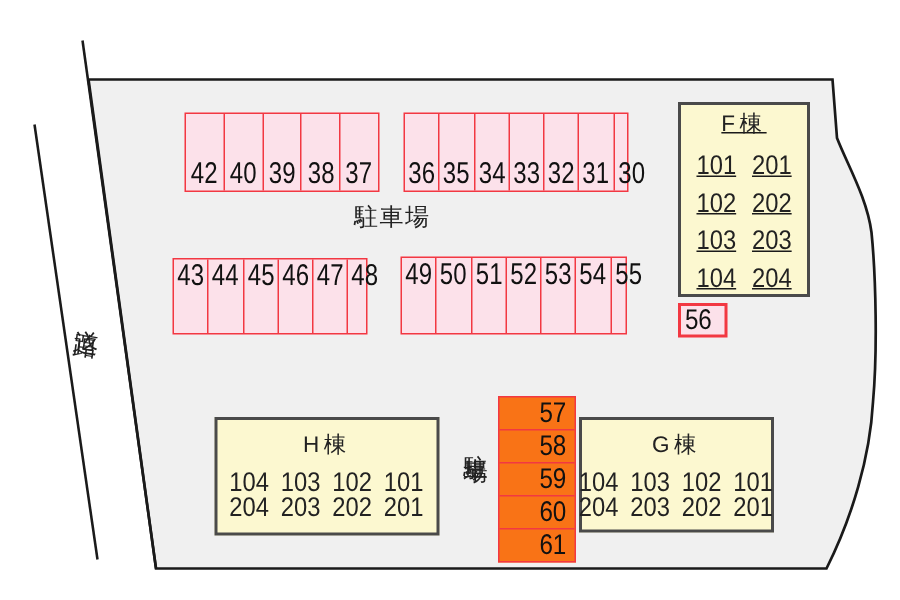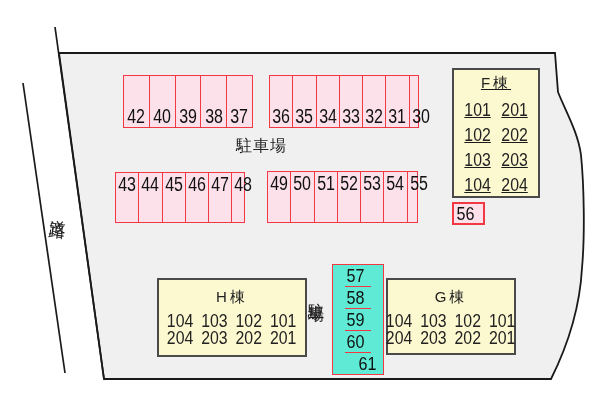--- a/index.html
+++ b/index.html
@@ -30,7 +30,7 @@
   
   .stall-col{
     position:absolute;display:flex;flex-direction:column;box-sizing:border-box;
-    background:#5eead4;border:1.5px solid #F23842;align-items:center;
+    background:#f97316;border:1.5px solid #F23842;
   }
   .stall-col .vcell{
     flex:1 1 0;display:flex;align-items:center;justify-content:flex-end;

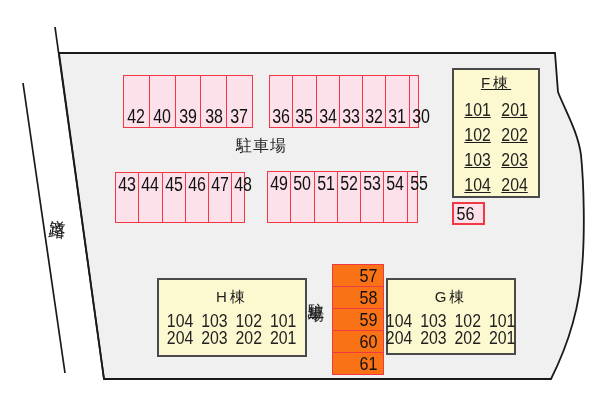--- a/index.html
+++ b/index.html
@@ -84,7 +84,7 @@
   #col57{left:332px;top:264px;width:52px;height:111px;}
   #s56{left:452px;top:202px;width:33px;height:23px;}
   #bldgF{left:452px;top:68px;width:88px;height:130px;text-decoration:underline;}
-  #bldgH{left:157px;top:278px;width:150px;height:79px;}
+  #bldgH{left:143px;top:278px;width:150px;height:79px;}
   #bldgG{left:386px;top:278px;width:130px;height:77px;}
 </style>
 </head>

